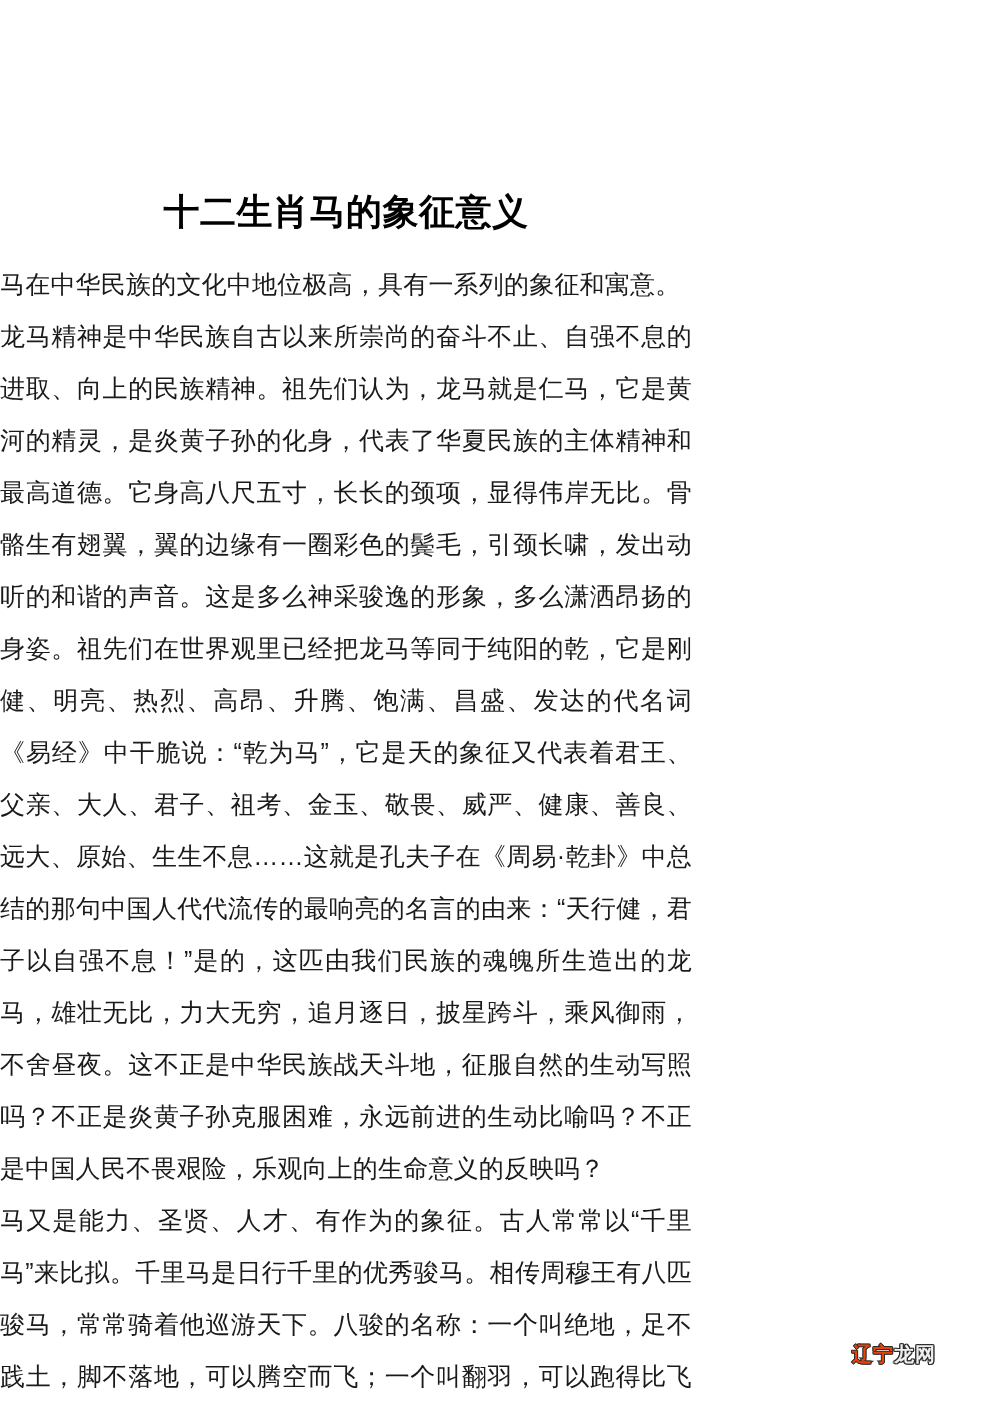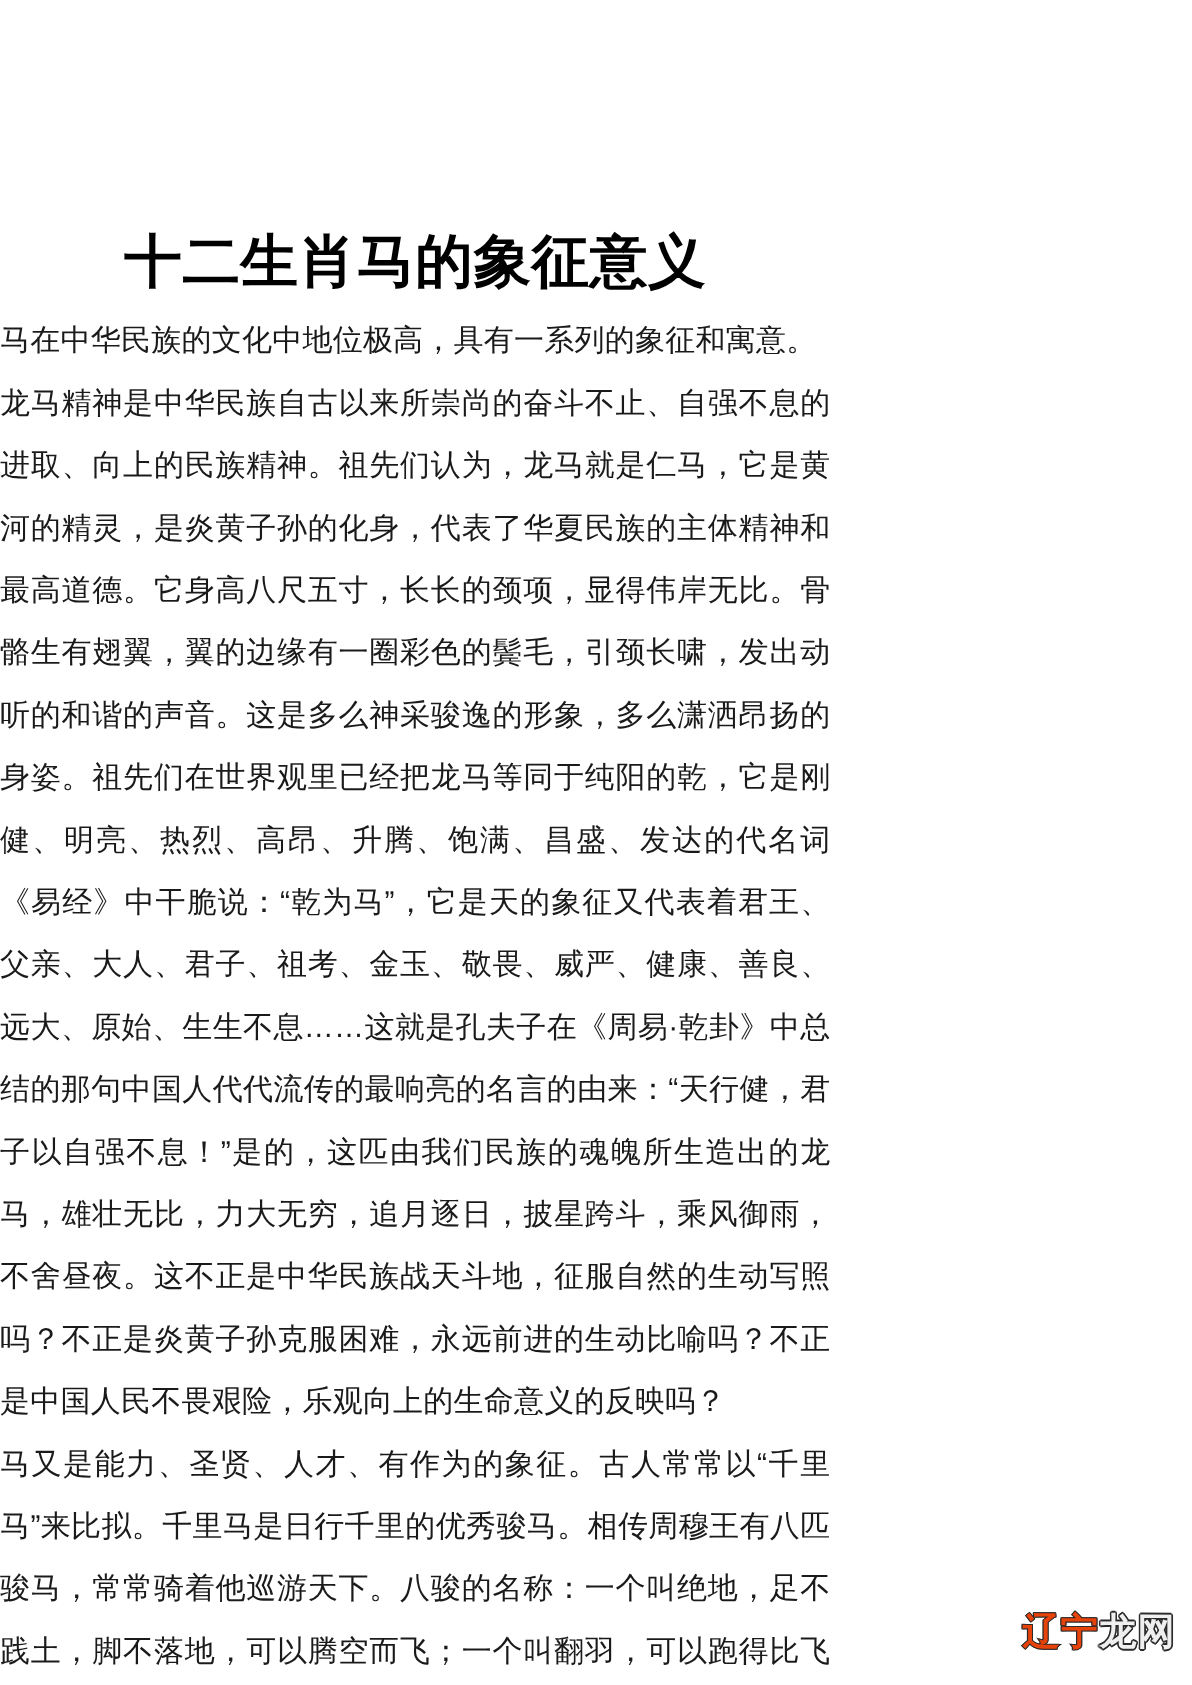--- a/index.html
+++ b/index.html
@@ -22,7 +22,7 @@
     margin: 0;
     padding: 0;
     text-align: center;
-    font-size: 48px;
+    font-size: 36px;
     font-weight: bold;
     line-height: 1.2;
     color: #000000;

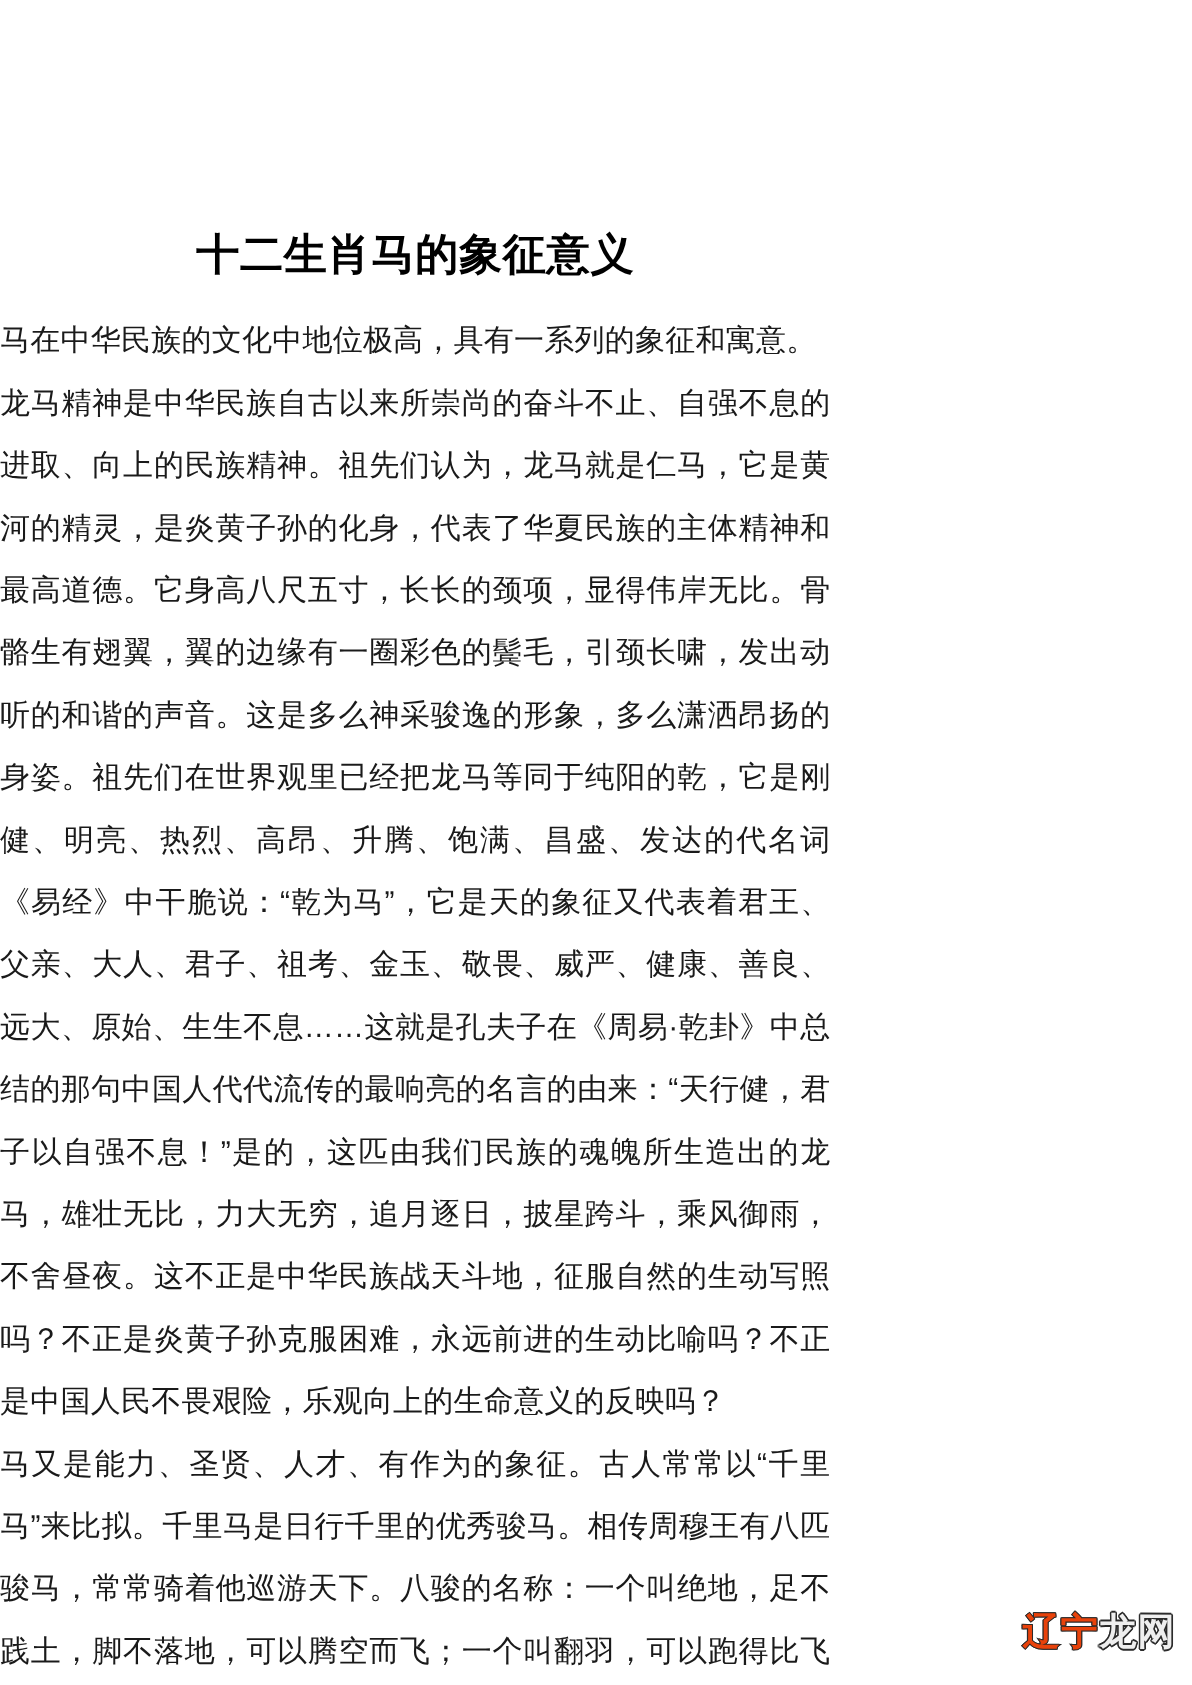--- a/index.html
+++ b/index.html
@@ -56,7 +56,7 @@
     position: absolute;
     left: 852px;
     top: 1344px;
-    font-size: 31px;
+    font-size: 20px;
     font-weight: bold;
     letter-spacing: 1px;
     line-height: 1;

